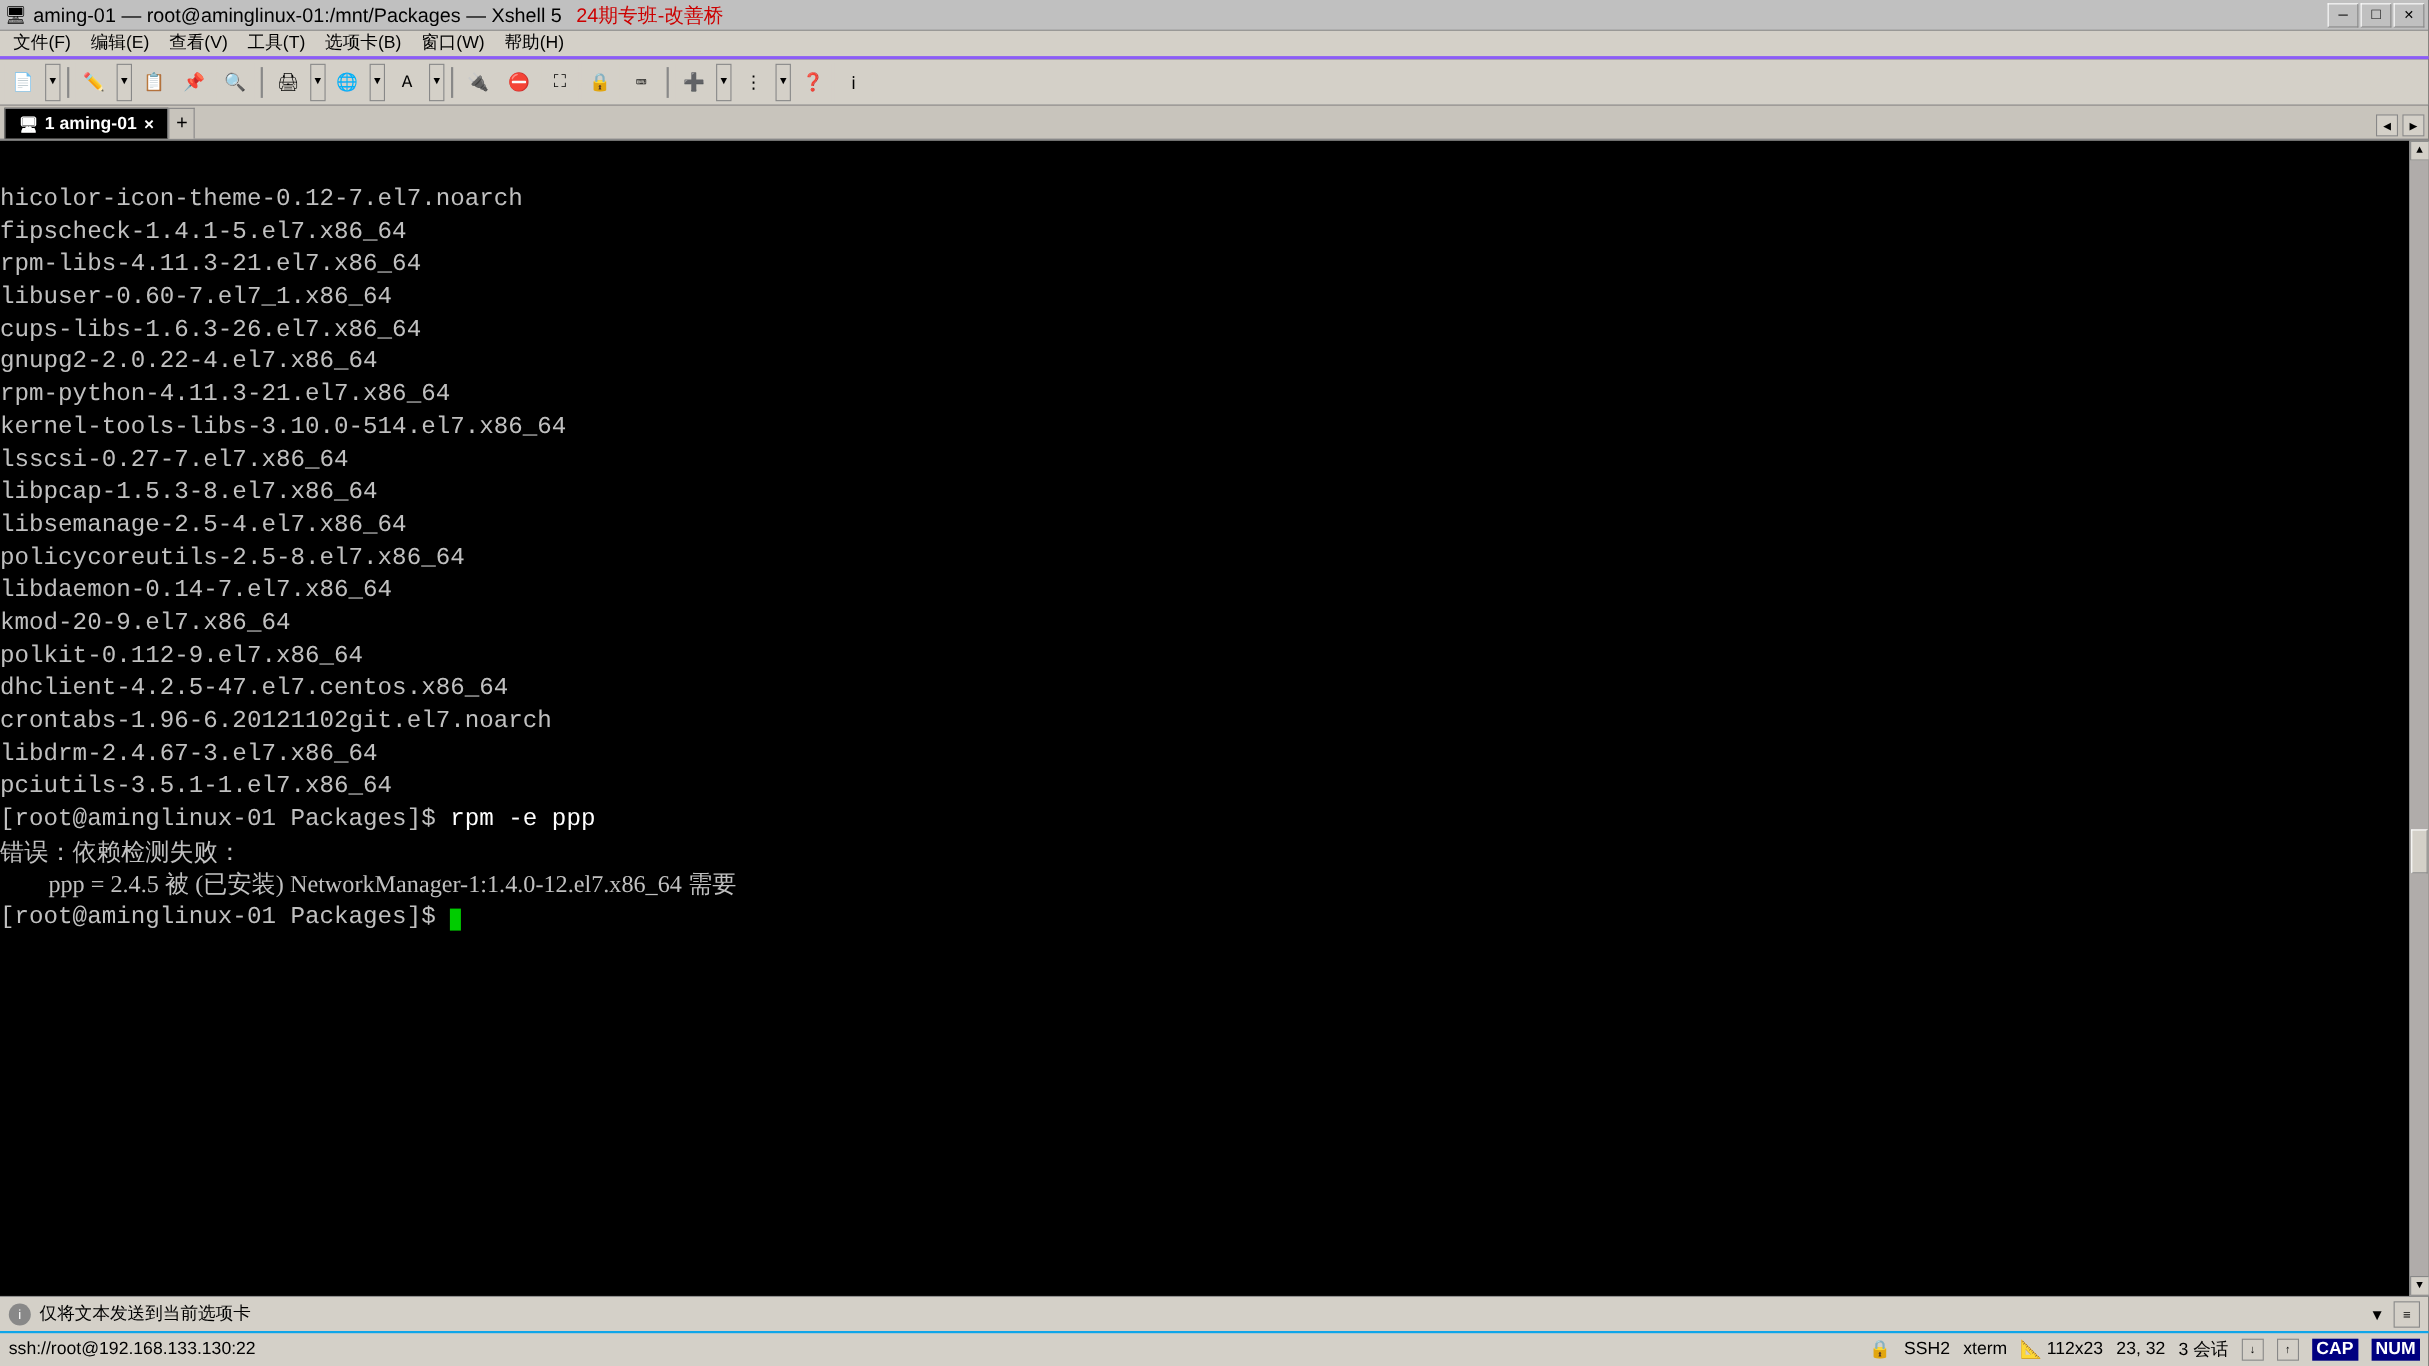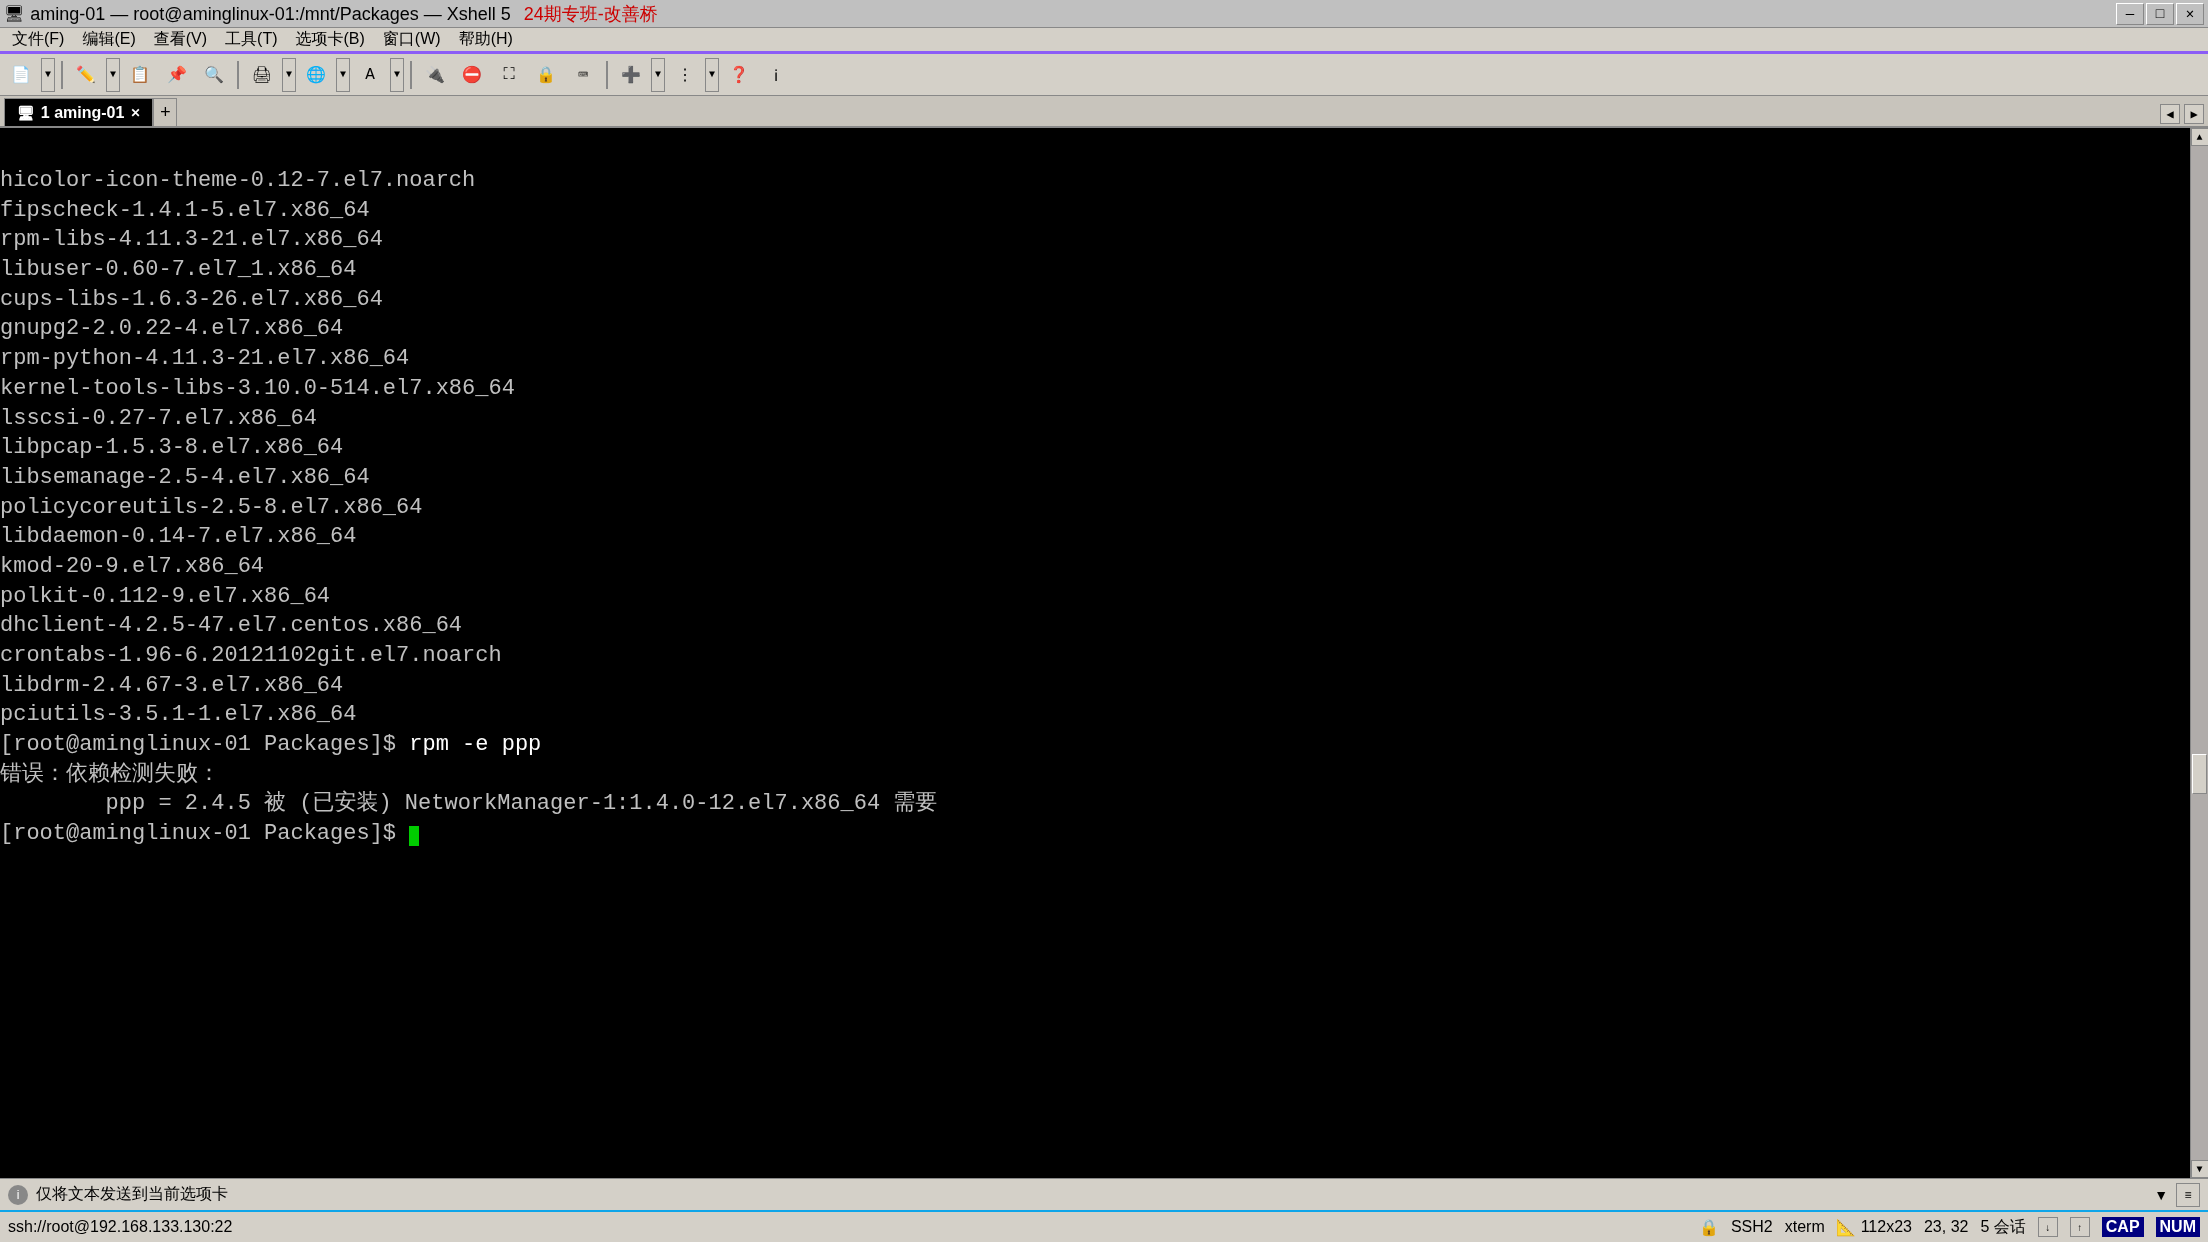--- a/index.html
+++ b/index.html
@@ -205,6 +205,7 @@
     }
     .terminal .error {
       color: #c0c0c0;
+      font-family: Liberation Serif, serif;
     }
     .terminal .cursor {
       display: inline-block;

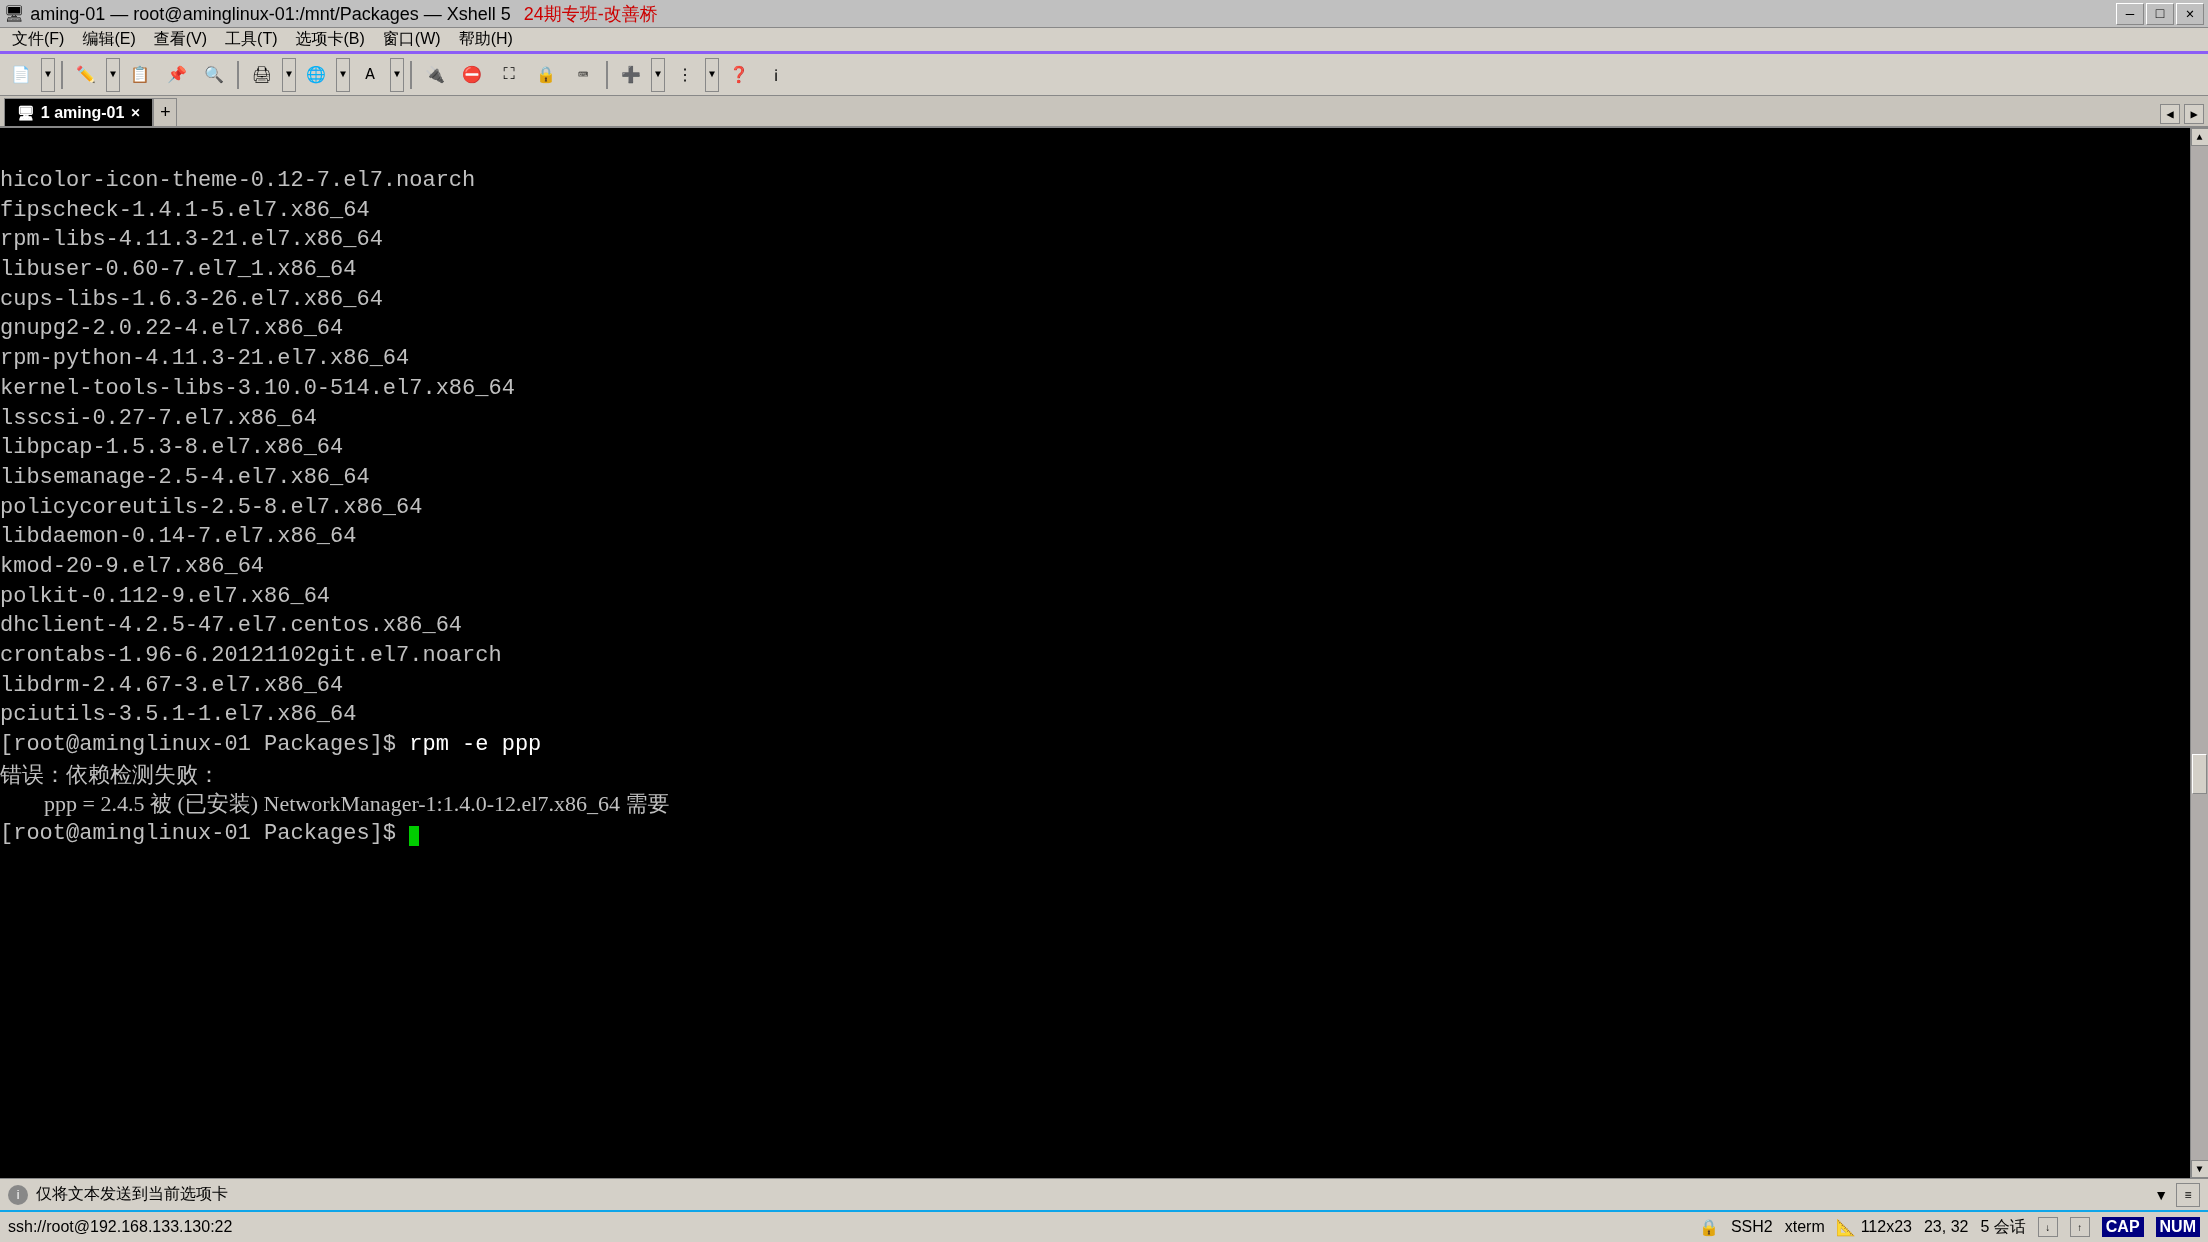--- a/index.html
+++ b/index.html
@@ -490,7 +490,7 @@
     <span class="status-item">
       <span>23, 32</span>
     </span>
-    <span class="status-item">5 会话</span>
+    <span class="status-item">3 会话</span>
     <div class="status-btn">↓</div>
     <div class="status-btn">↑</div>
     <span class="status-highlight">CAP</span>

